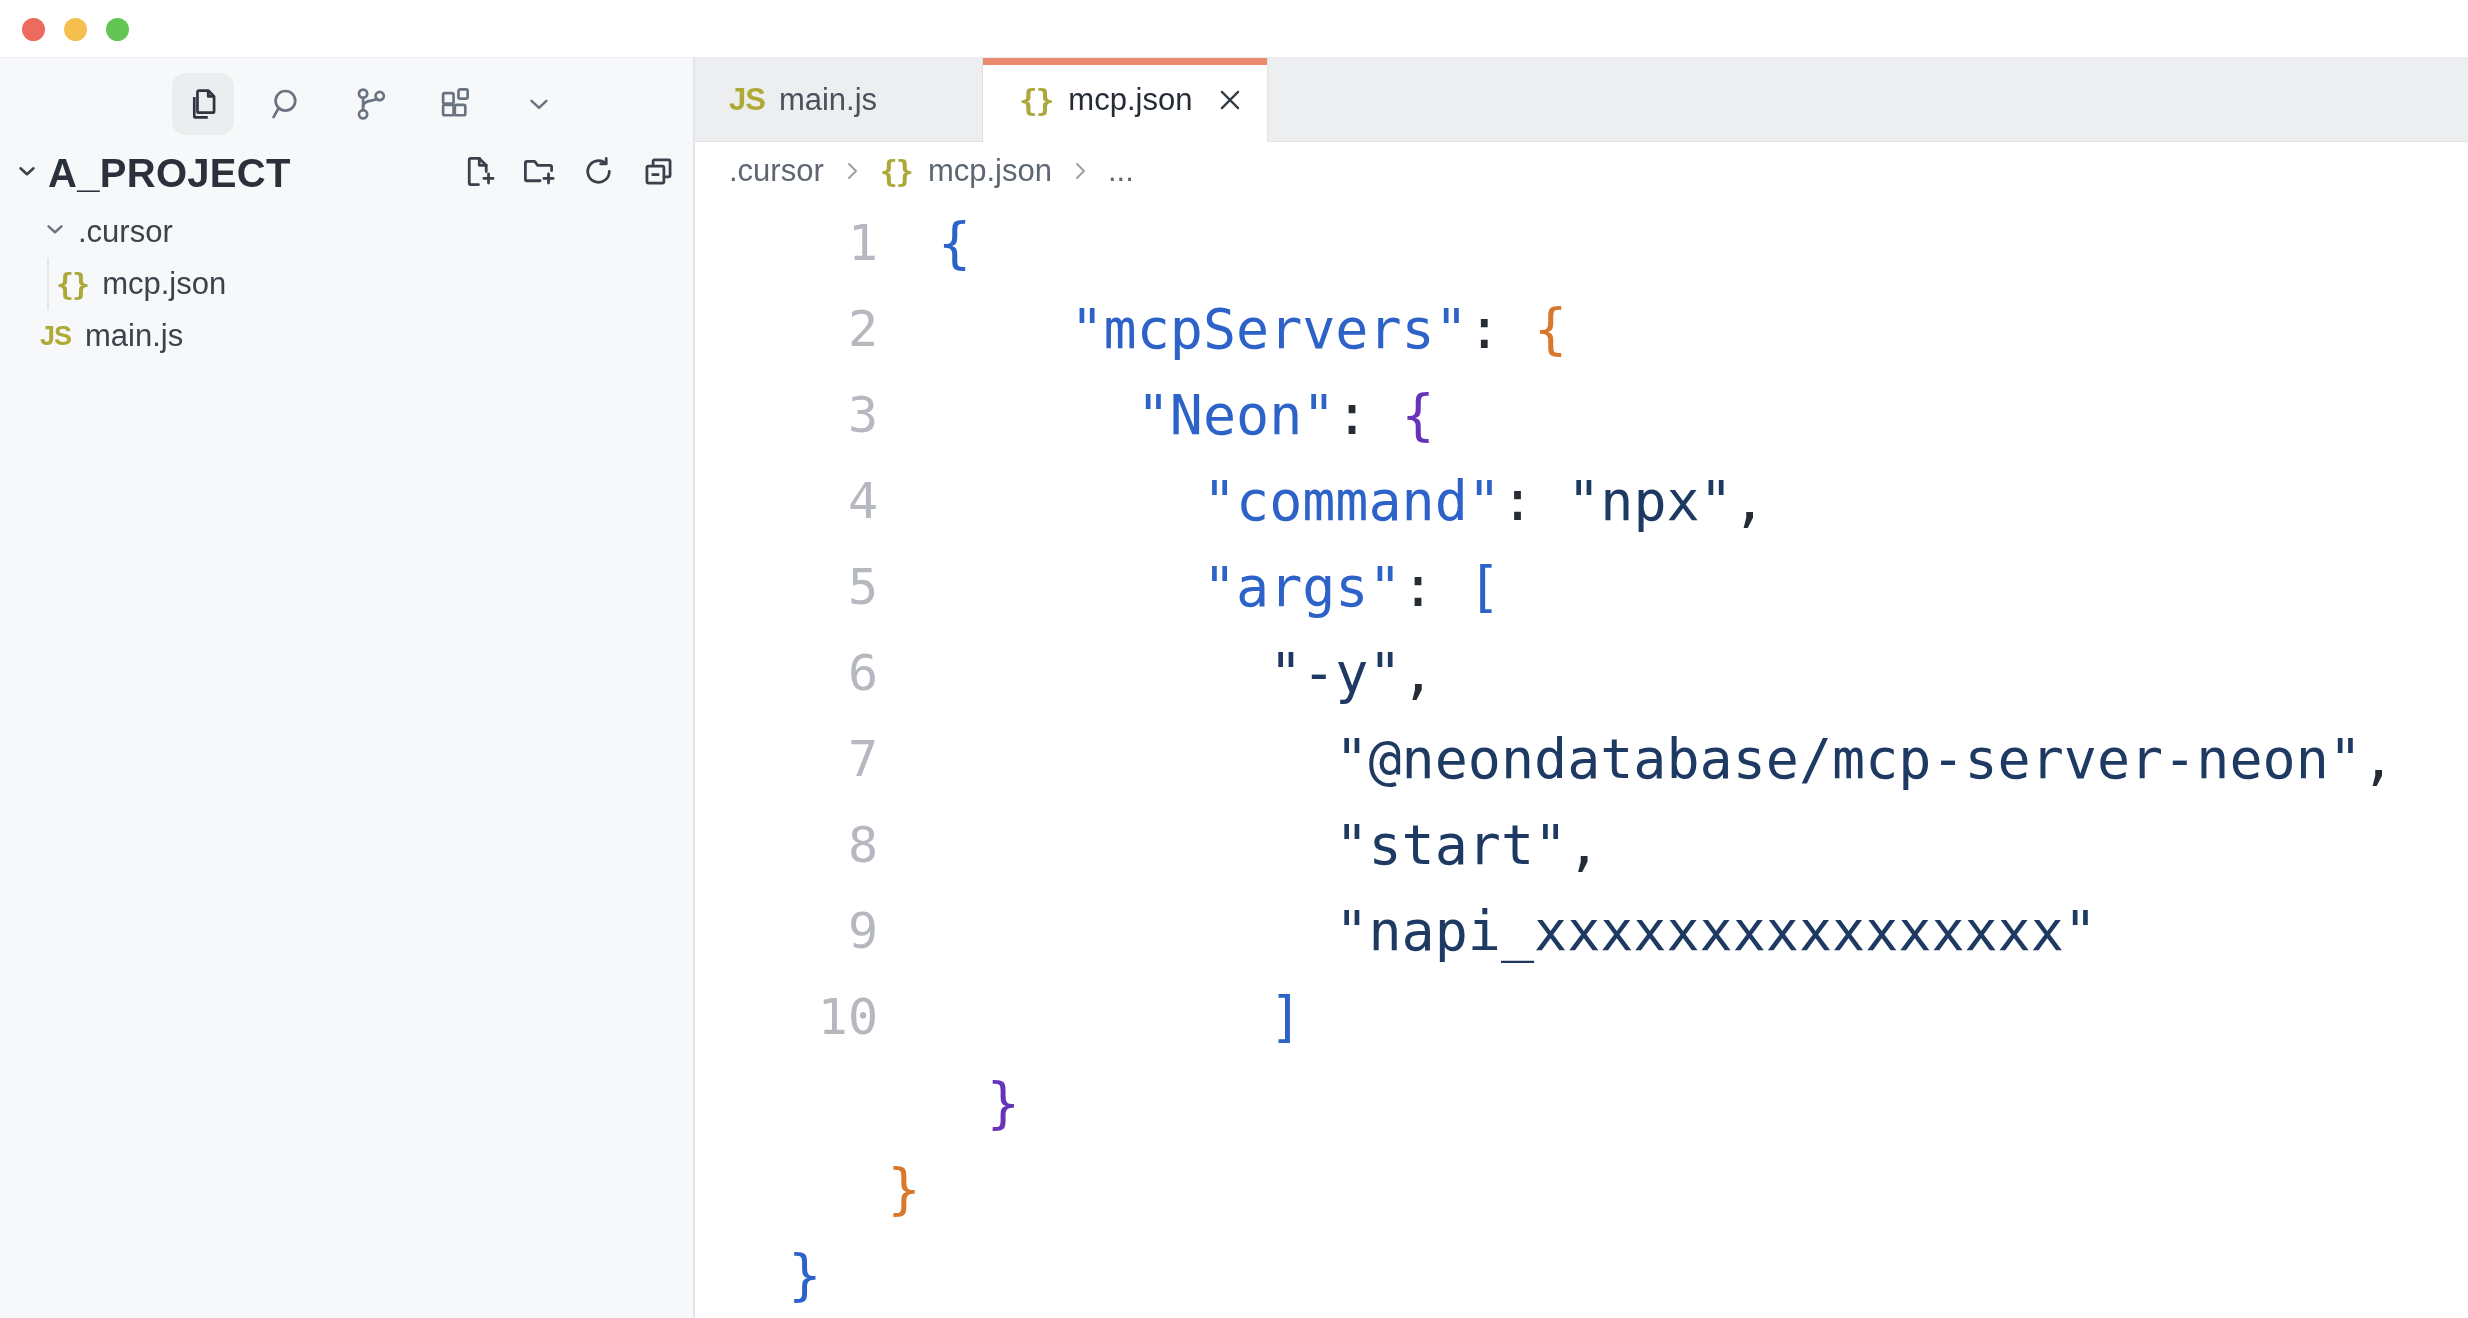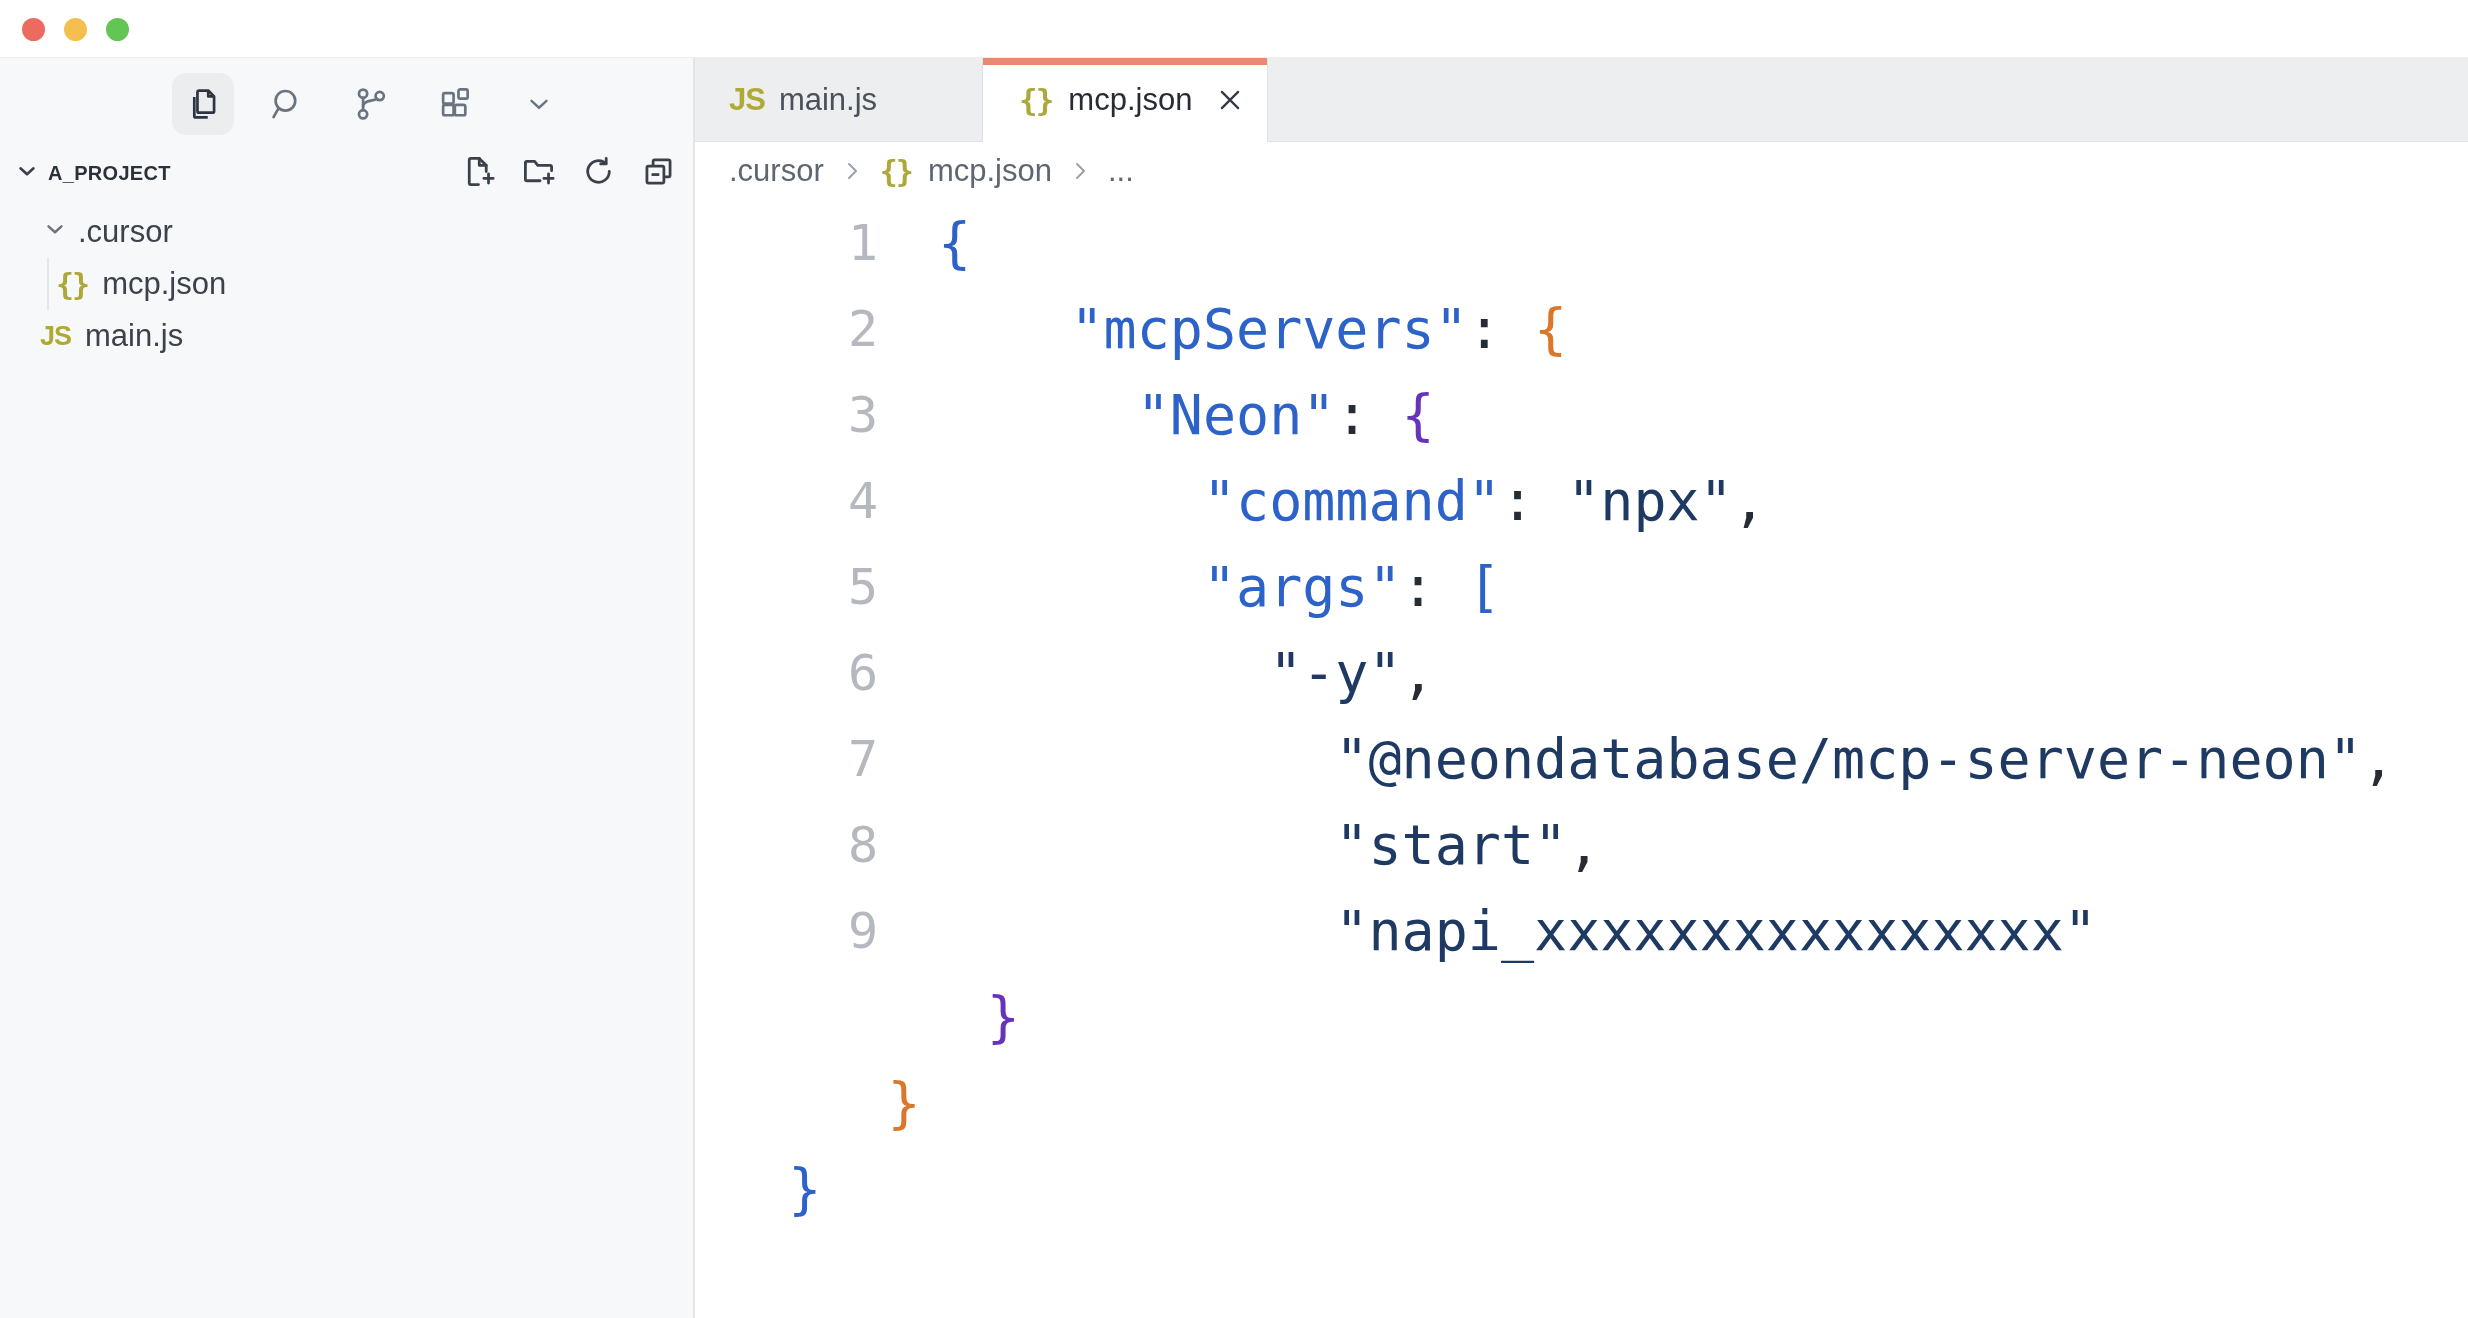--- a/index.html
+++ b/index.html
@@ -33,7 +33,7 @@
   .explorer-header { display:flex; align-items:center; height:50px; margin-top:12px;
                      padding:0 16px 0 14px; }
   .explorer-header .chev { color:#3A414B; margin-right:8px; }
-  .root-label { font-size:20px; font-weight:700; color:#2B313A; letter-spacing:.3px; }
+  .root-label { font-size:40px; font-weight:700; color:#2B313A; letter-spacing:.3px; }
   .header-actions { margin-left:auto; display:flex; gap:23px; color:#3A414B; }
   .header-actions svg { width:37px; height:37px; }
 

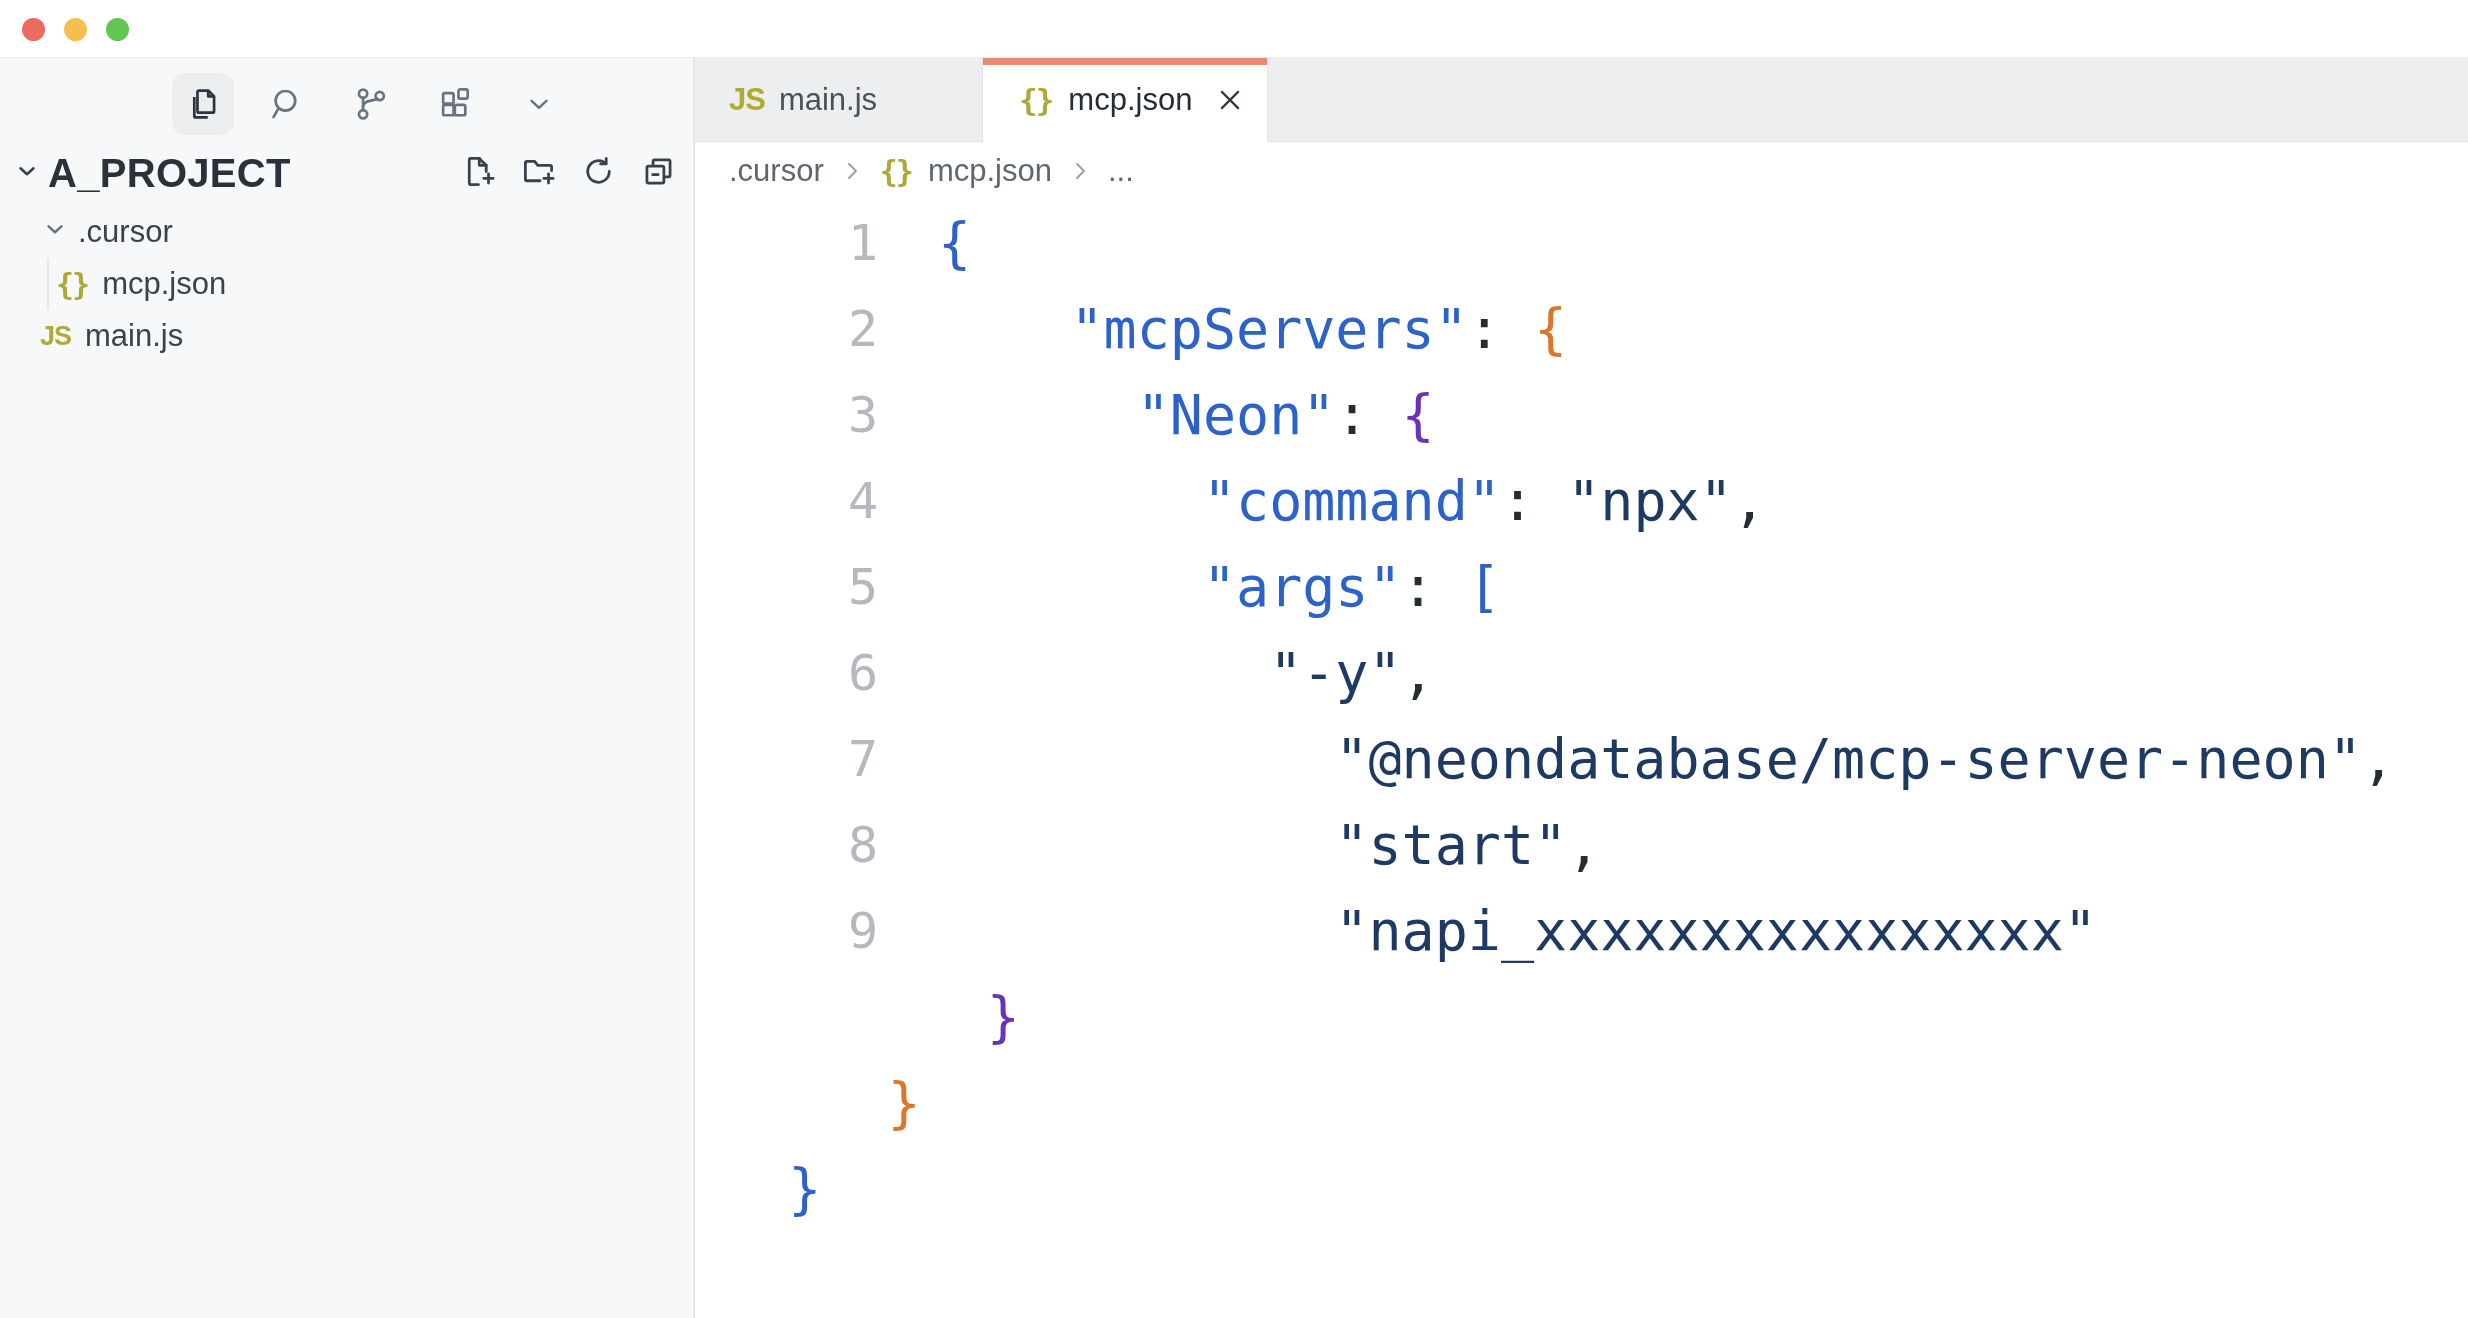--- a/index.html
+++ b/index.html
@@ -240,6 +240,7 @@
           <div class="code-line"><span class="gutter">7</span><span class="line-content">            <span style="color: rgb(30, 58, 99);">"@neondatabase/mcp-server-neon"</span><span style="color: rgb(38, 44, 51);">,</span></span></div>
           <div class="code-line"><span class="gutter">8</span><span class="line-content">            <span style="color: rgb(30, 58, 99);">"start"</span><span style="color: rgb(38, 44, 51);">,</span></span></div>
           <div class="code-line"><span class="gutter">9</span><span class="line-content">            <span style="color: rgb(30, 58, 99);">"napi_xxxxxxxxxxxxxxxx"</span></span></div>
+          <div class="code-line"><span class="gutter">10</span><span class="line-content">          <span style="color: rgb(45, 99, 200);">]</span></span></div>
           <div class="code-line"><span class="line-content">       <span style="color: rgb(102, 51, 185);">}</span></span></div>
           <div class="code-line"><span class="line-content">    <span style="color: rgb(217, 119, 43);">}</span></span></div>
           <div class="code-line"><span class="line-content"> <span style="color: rgb(45, 99, 200);">}</span></span></div>

